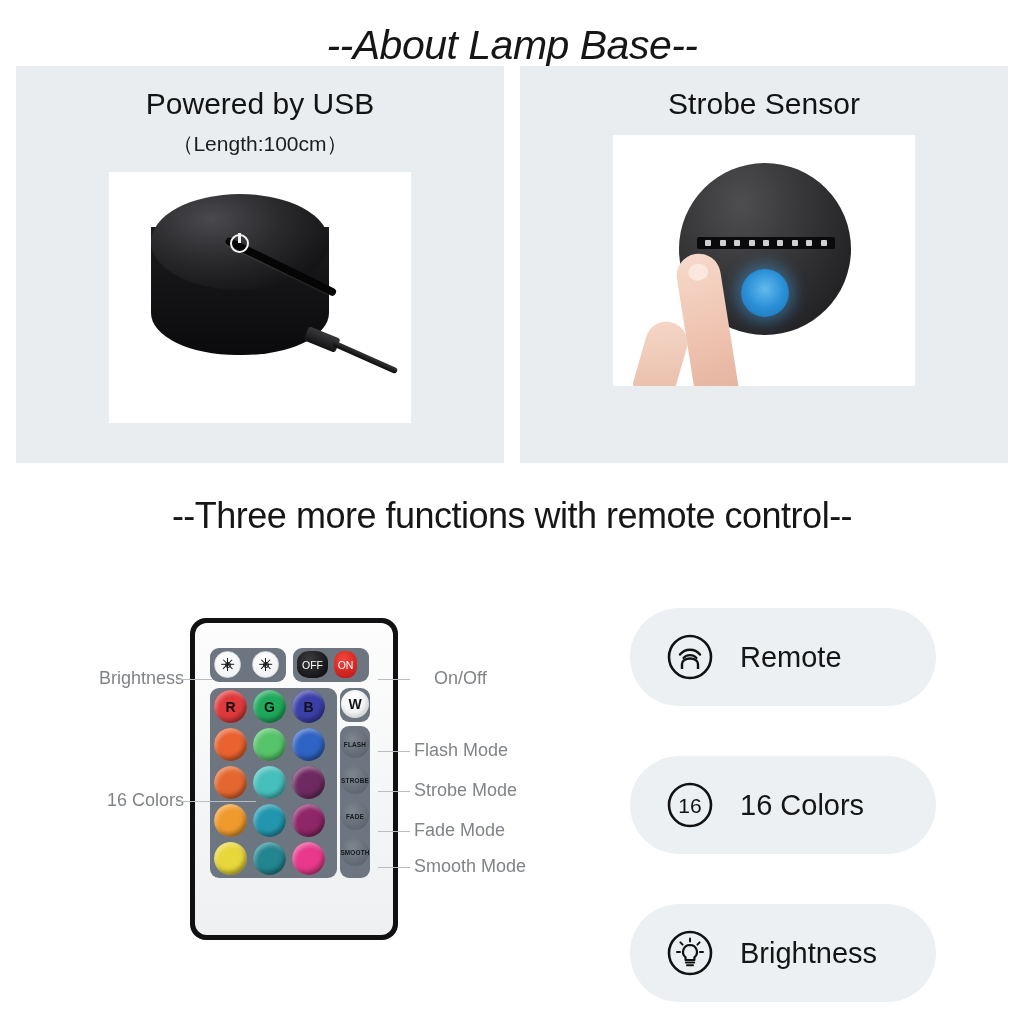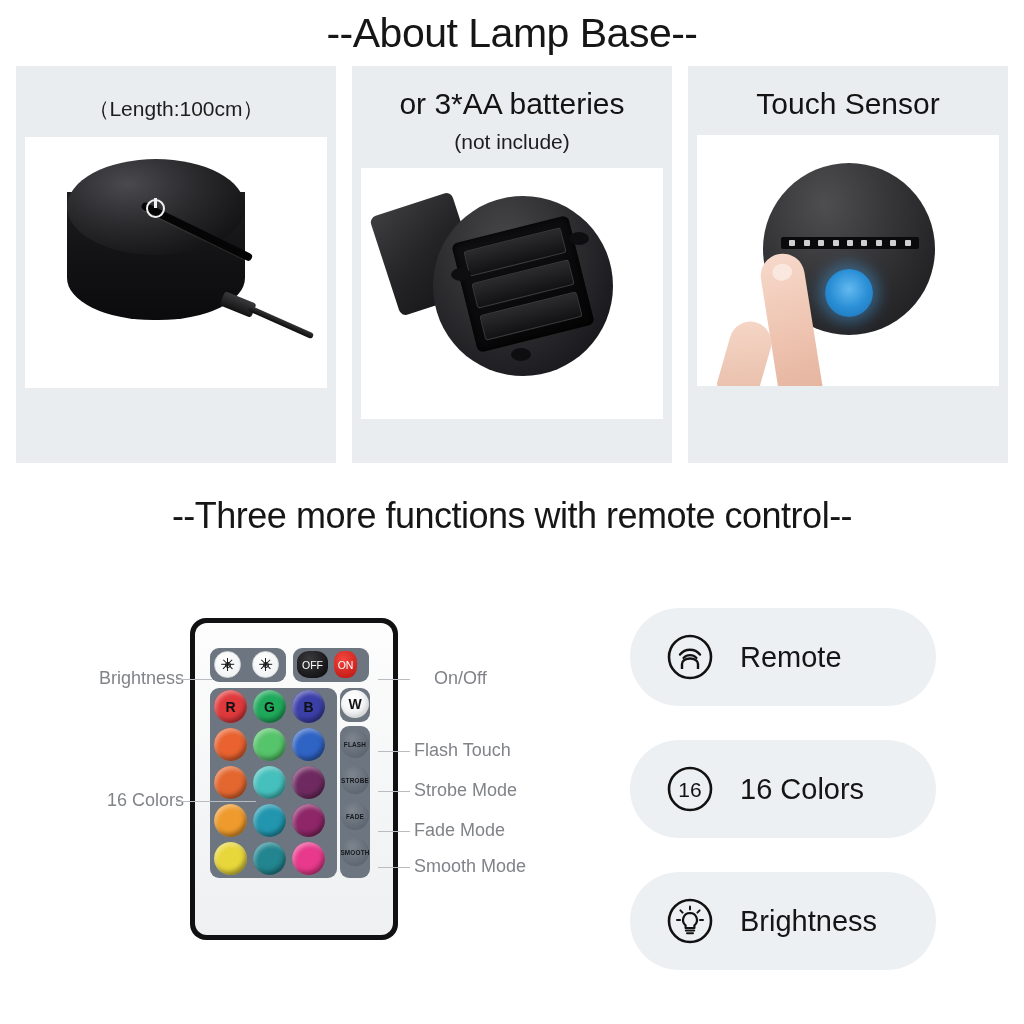--- a/index.html
+++ b/index.html
@@ -28,7 +28,7 @@
     color: #161616;
     white-space: nowrap;
   }
-  #title-lamp-base { top: 10px; }
+  #title-lamp-base { top: 22px; font-style: italic; }
   #title-remote    { top: 495px; font-size: 36px; }
 
   

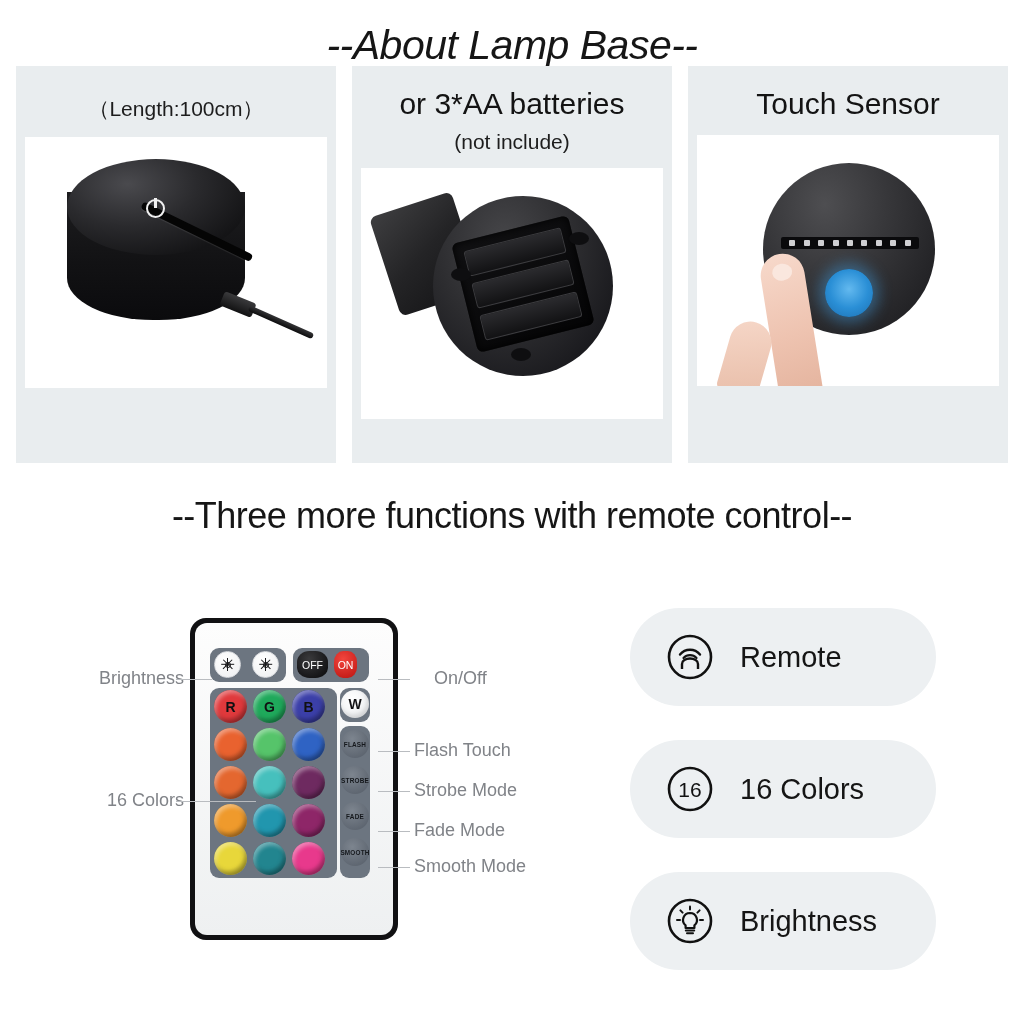--- a/index.html
+++ b/index.html
@@ -422,6 +422,7 @@
 <div class="cards-row">
 
   <div class="card">
+    <div class="card-title">Powered by USB</div>
     <div class="card-sub">（Length:100cm）</div>
     <div class="card-photo">
       <div class="base-body"></div>

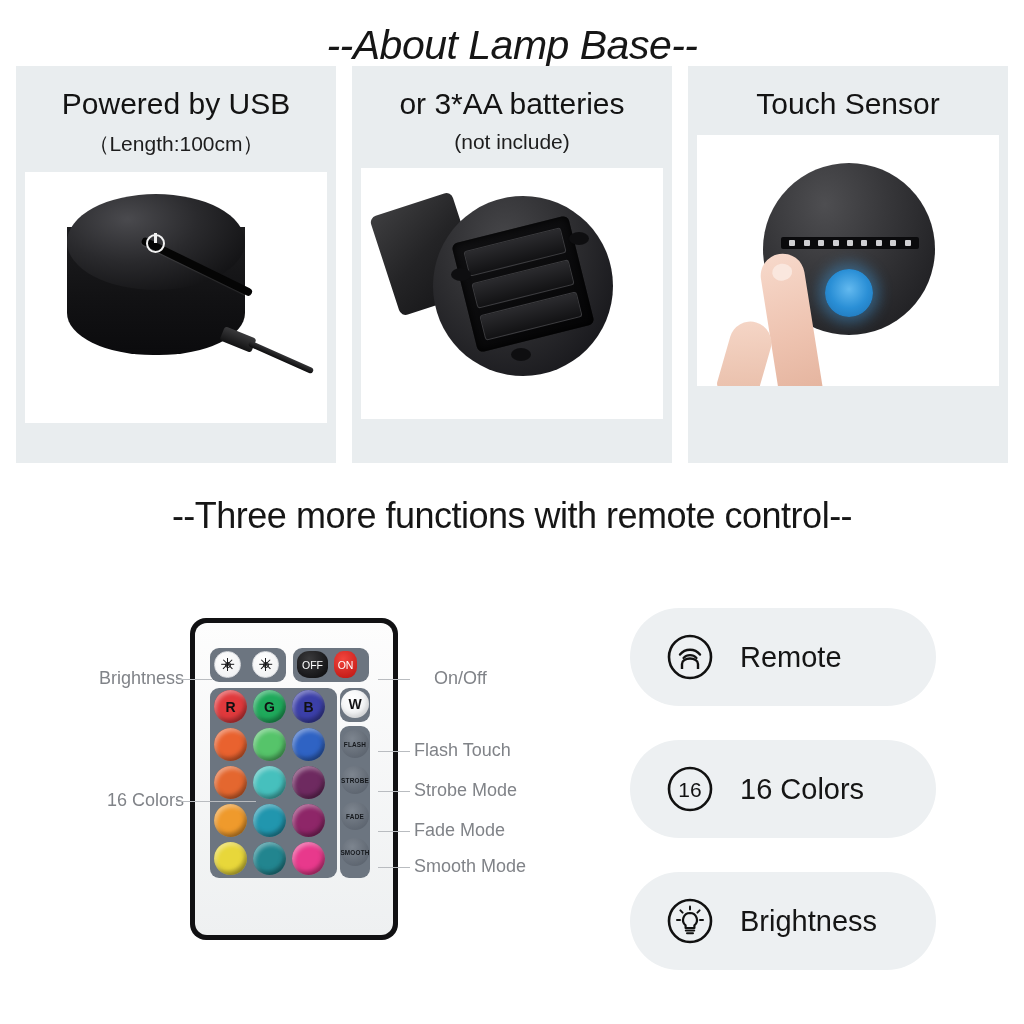--- a/index.html
+++ b/index.html
@@ -437,23 +437,6 @@
     </div>
   </div>
 
-  <div class="card">
-    <div class="card-title">or 3*AA batteries</div>
-    <div class="card-sub">(not include)</div>
-    <div class="card-photo">
-      <div class="batt-lid"></div>
-      <div class="batt-base">
-        <div class="batt-well">
-          <div class="batt-cell c1"></div>
-          <div class="batt-cell c2"></div>
-          <div class="batt-cell c3"></div>
-        </div>
-        <div class="batt-foot f1"></div>
-        <div class="batt-foot f2"></div>
-        <div class="batt-foot f3"></div>
-      </div>
-    </div>
-  </div>
 
   <div class="card">
     <div class="card-title">Touch Sensor</div>

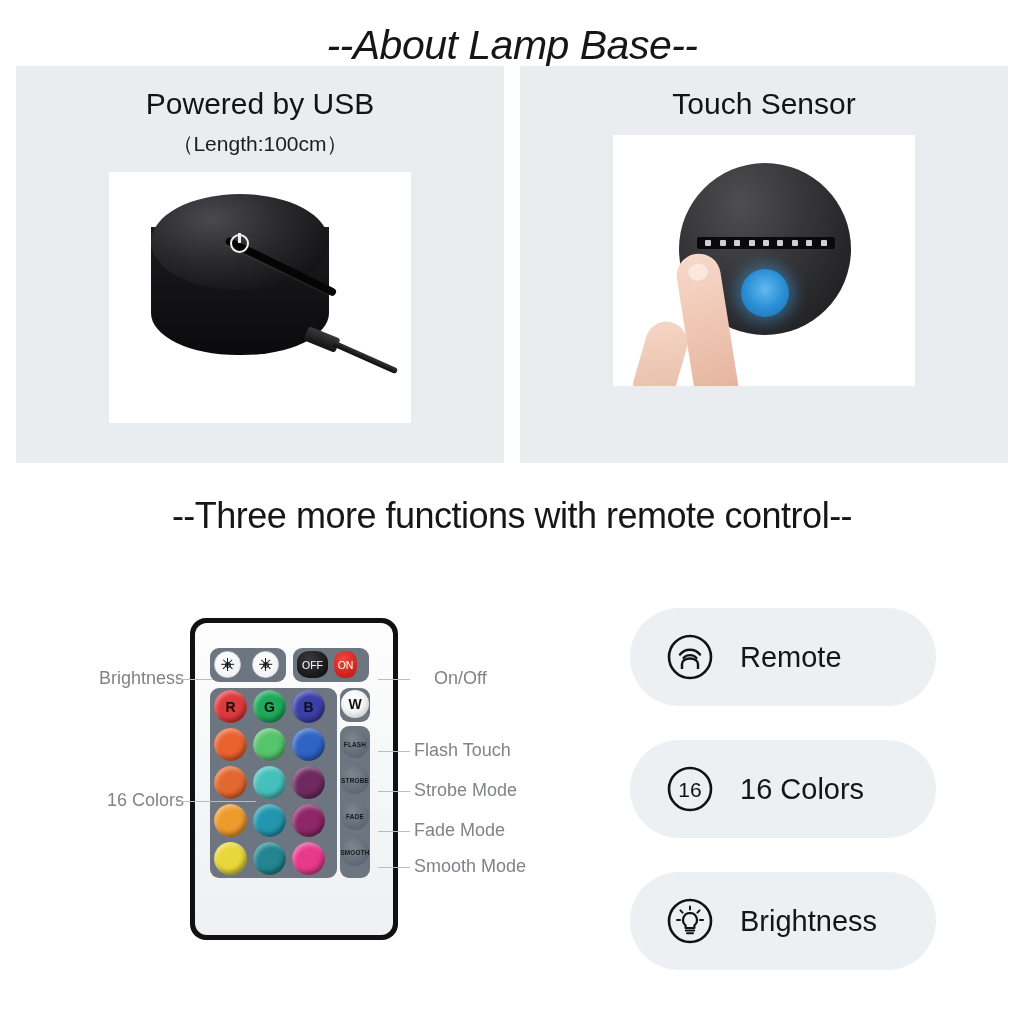--- a/index.html
+++ b/index.html
@@ -439,7 +439,7 @@
 
 
   <div class="card">
-    <div class="card-title">Touch Sensor</div>
+    <div class="card-title">Strobe Sensor</div>
     <div class="card-photo">
       <div class="touch-base">
         <div class="led-strip">

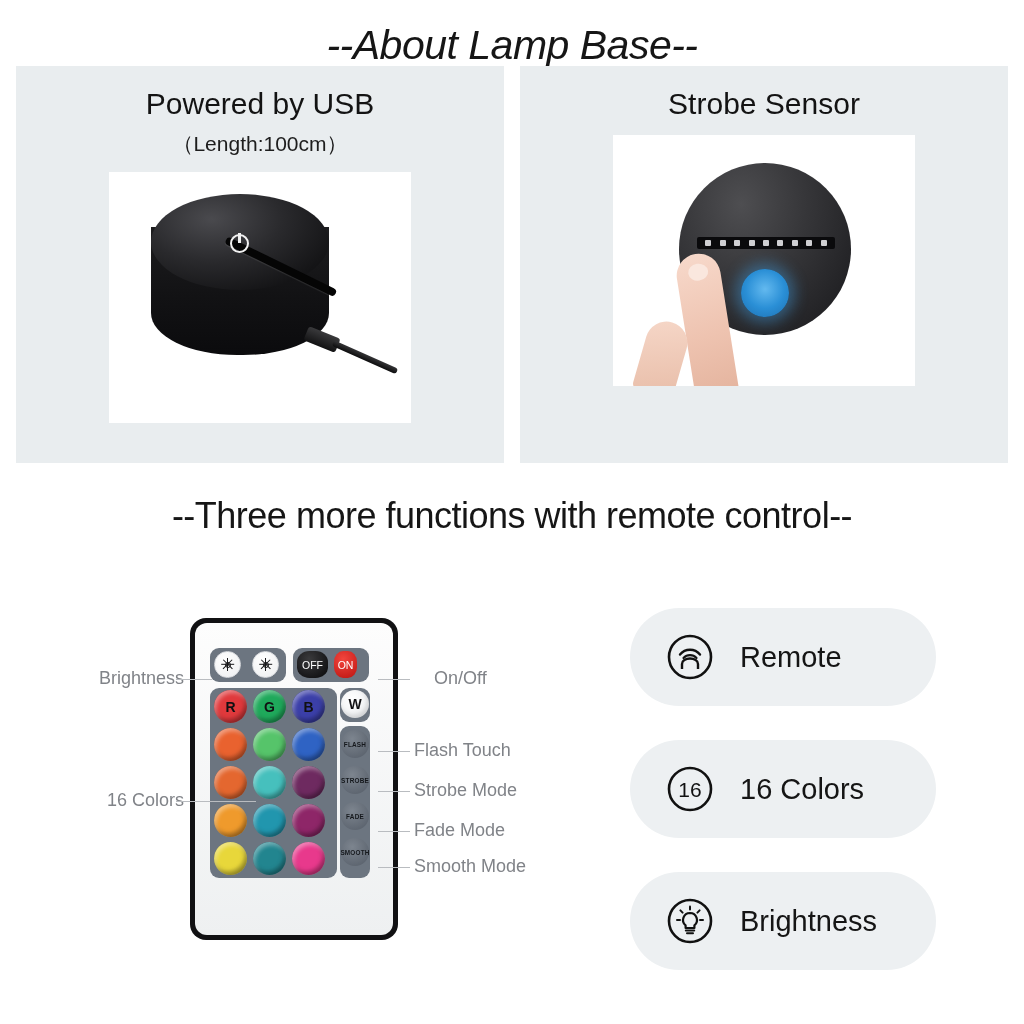--- a/index.html
+++ b/index.html
@@ -398,7 +398,7 @@
     height: 98px;
     background: #edf0f2;
     border-radius: 49px;
-    margin-bottom: 34px;
+    margin-bottom: 50px;
     padding-left: 36px;
     box-sizing: border-box;
   }

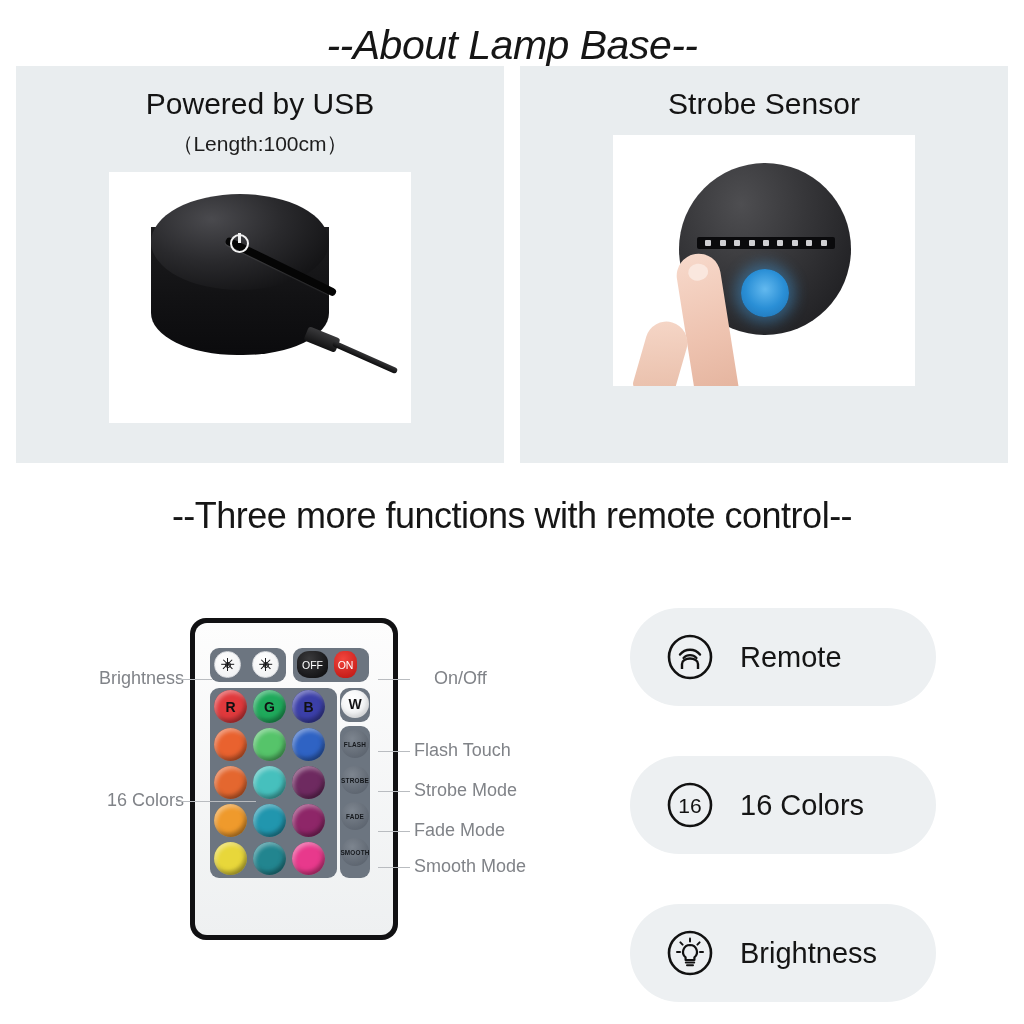--- a/index.html
+++ b/index.html
@@ -534,7 +534,7 @@
 <div class="callout right" style="left:434px; top:668px;">On/Off</div>
 <div class="leader" style="left:378px; top:679px; width:32px;"></div>
 
-<div class="callout right" style="left:414px; top:740px;">Flash Touch</div>
+<div class="callout right" style="left:414px; top:740px;">Flash Mode</div>
 <div class="leader" style="left:378px; top:751px; width:32px;"></div>
 
 <div class="callout right" style="left:414px; top:780px;">Strobe Mode</div>

